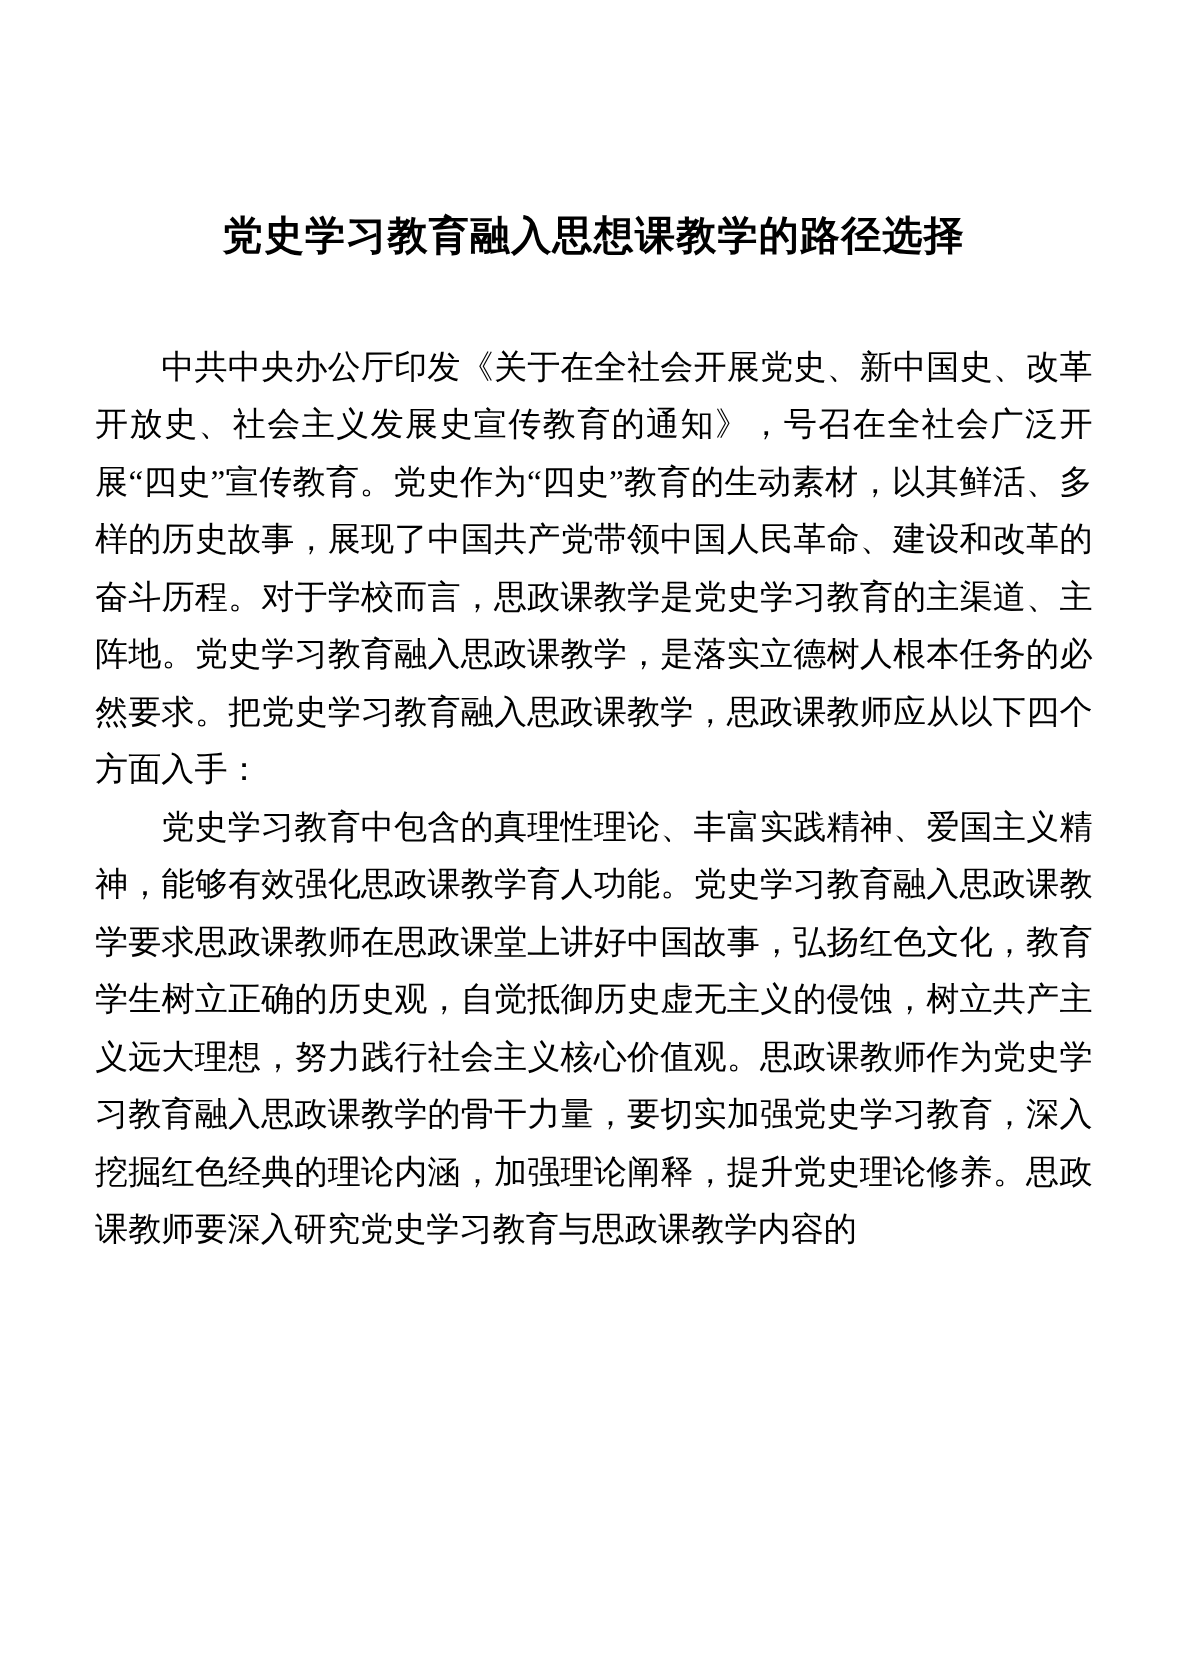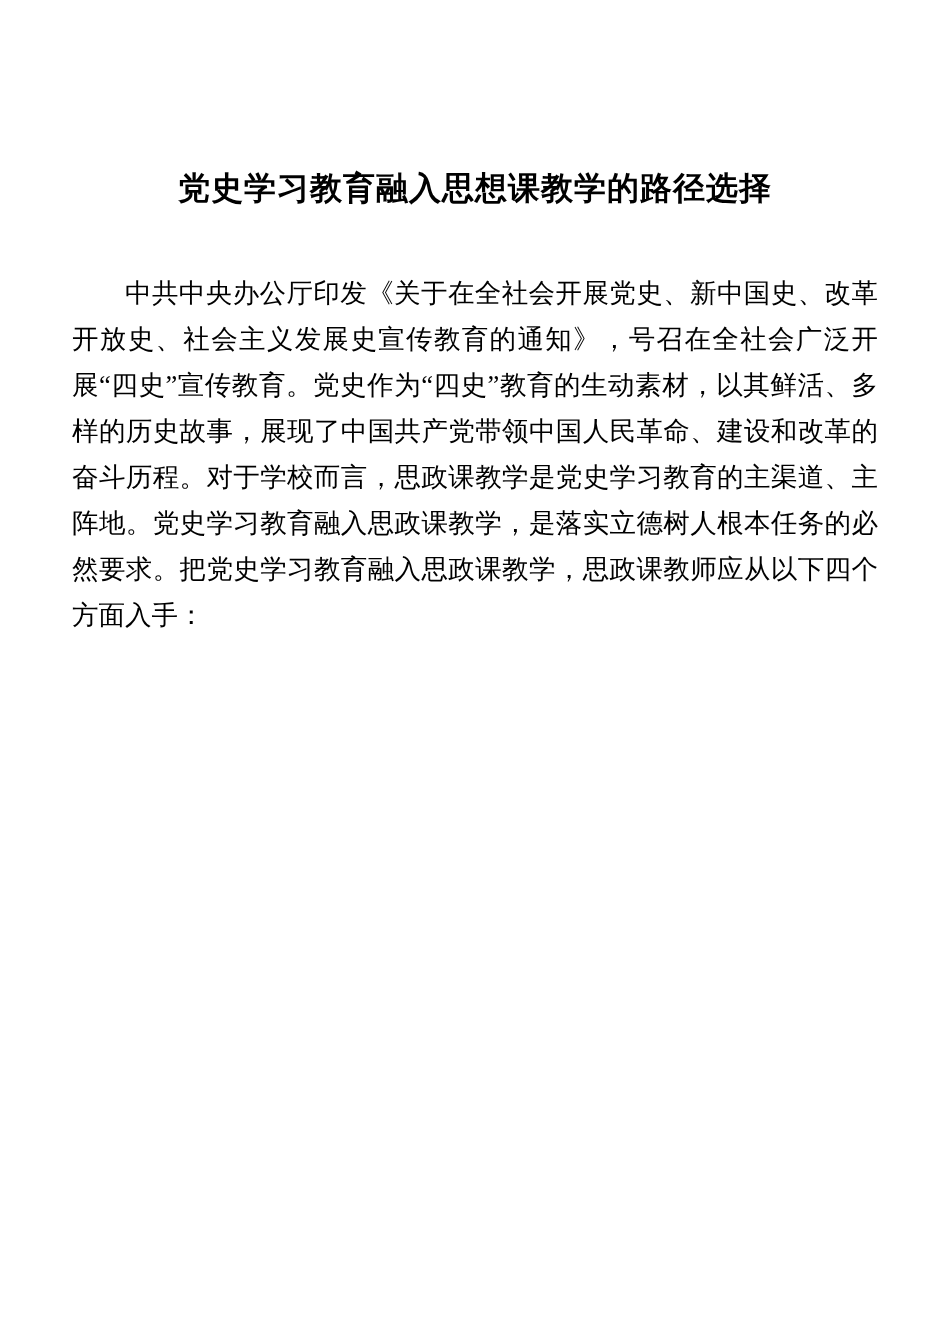--- a/index.html
+++ b/index.html
@@ -20,7 +20,7 @@
     height: 1068px;
     background: #ffffff;
     box-sizing: border-box;
-    padding: 0 59px;
+    padding: 0 76px;
   }
   .doc-title {
     margin: 0;

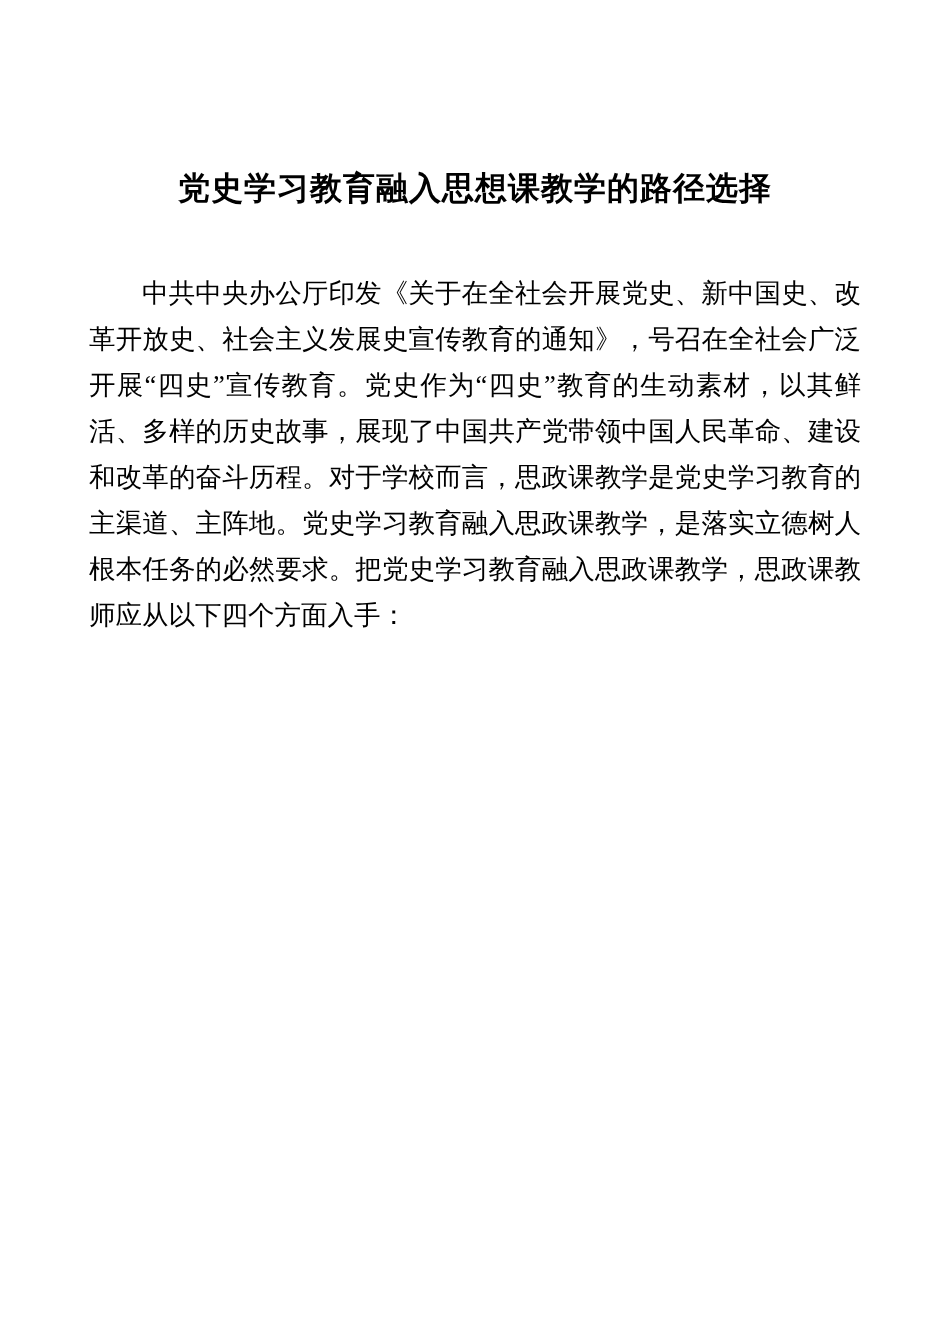--- a/index.html
+++ b/index.html
@@ -37,7 +37,7 @@
     margin-top: 60px;
   }
   p.para {
-    margin: 13px;
+    margin: 0;
     font-size: 26.5px;
     line-height: 46px;
     text-align: justify;

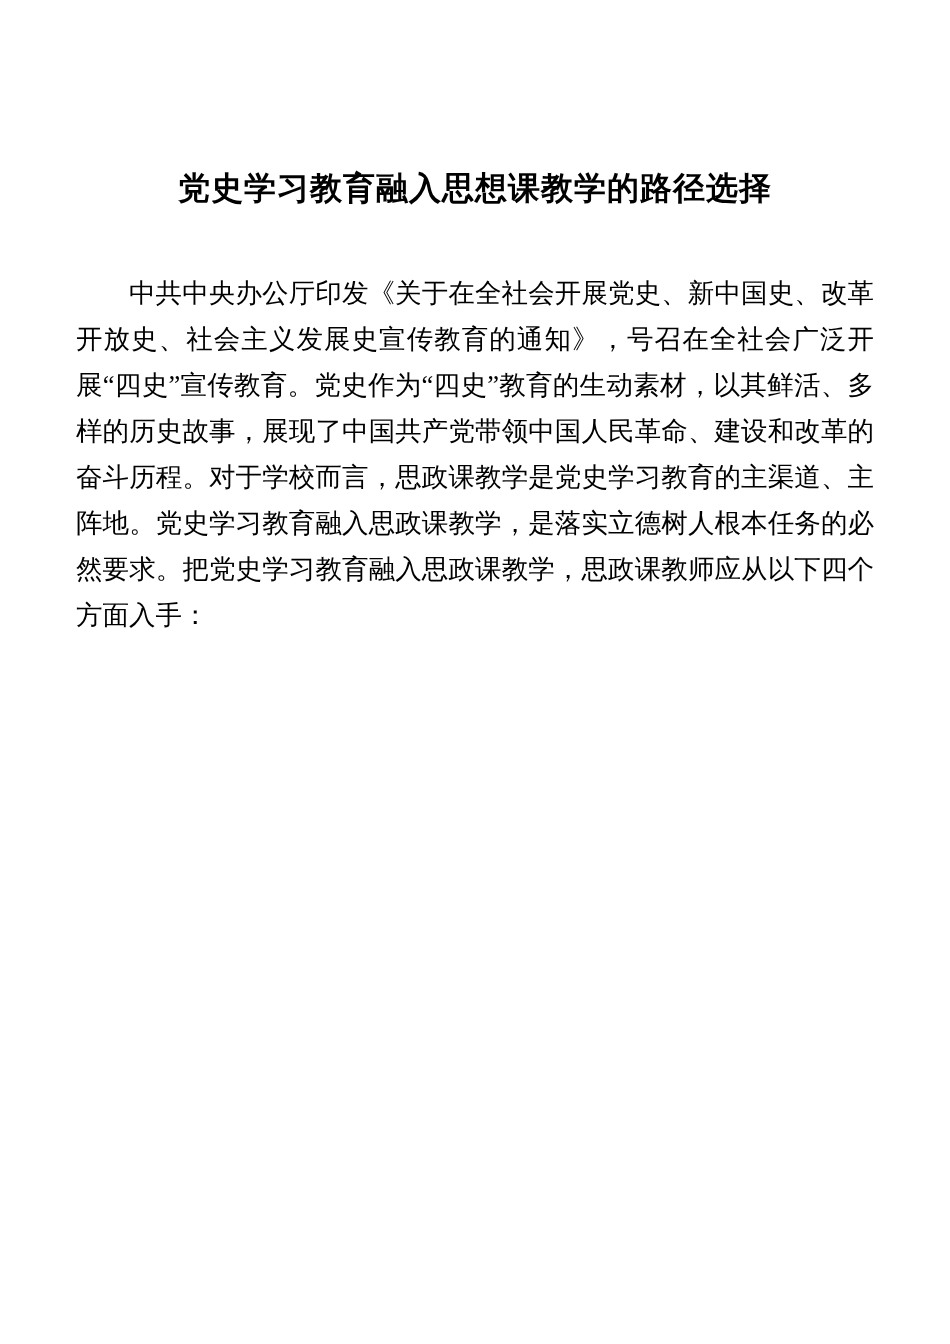--- a/index.html
+++ b/index.html
@@ -54,6 +54,7 @@
 
   <div class="body-block">
     <p class="para">中共中央办公厅印发《关于在全社会开展党史、新中国史、改革开放史、社会主义发展史宣传教育的通知》，号召在全社会广泛开展“四史”宣传教育。党史作为“四史”教育的生动素材，以其鲜活、多样的历史故事，展现了中国共产党带领中国人民革命、建设和改革的奋斗历程。对于学校而言，思政课教学是党史学习教育的主渠道、主阵地。党史学习教育融入思政课教学，是落实立德树人根本任务的必然要求。把党史学习教育融入思政课教学，思政课教师应从以下四个方面入手：</p>
+    <p class="para">党史学习教育中包含的真理性理论、丰富实践精神、爱国主义精神，能够有效强化思政课教学育人功能。党史学习教育融入思政课教学要求思政课教师在思政课堂上讲好中国故事，弘扬红色文化，教育学生树立正确的历史观，自觉抵御历史虚无主义的侵蚀，树立共产主义远大理想，努力践行社会主义核心价值观。思政课教师作为党史学习教育融入思政课教学的骨干力量，要切实加强党史学习教育，深入挖掘红色经典的理论内涵，加强理论阐释，提升党史理论修养。思政课教师要深入研究党史学习教育与思政课教学内容的</p>
   </div>
 
 </div>

